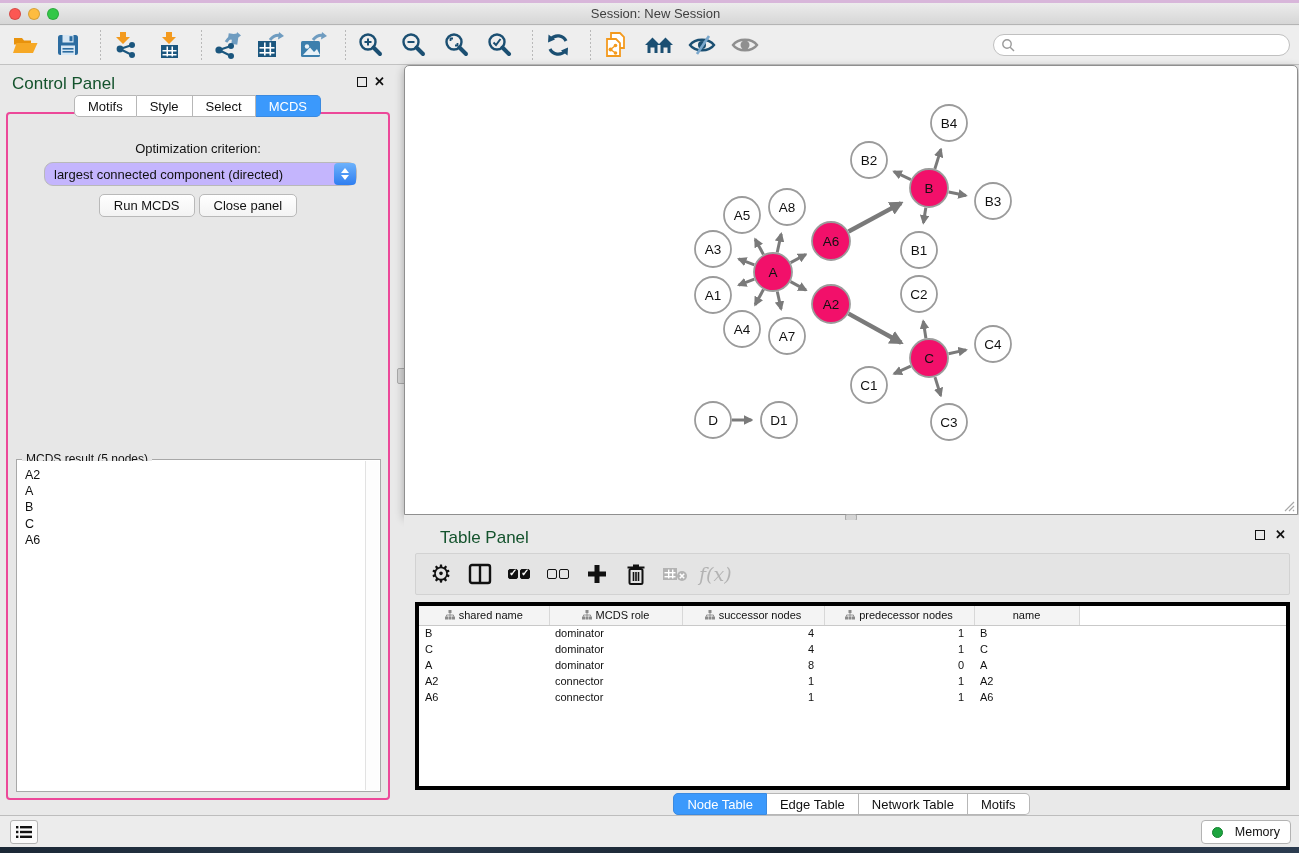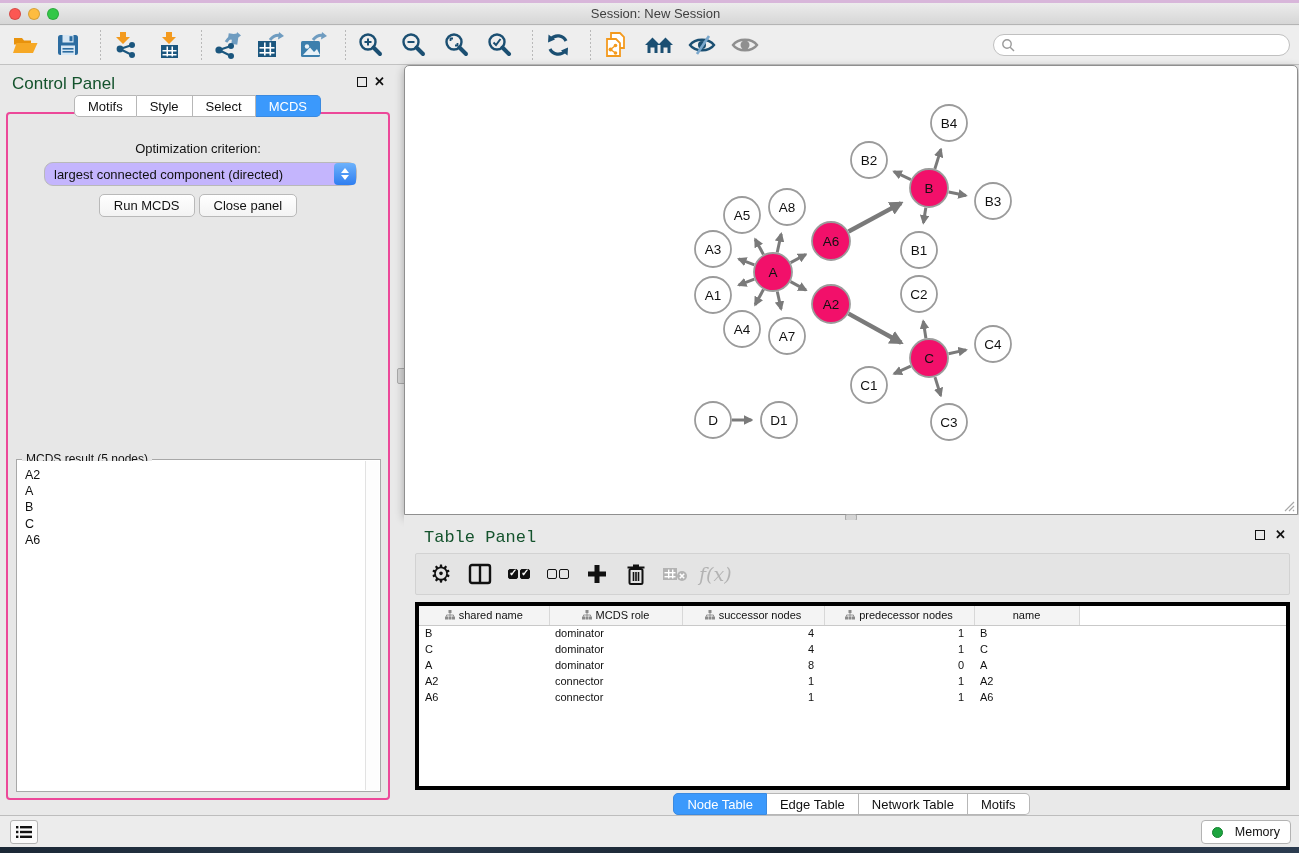--- a/index.html
+++ b/index.html
@@ -97,7 +97,7 @@
 
   
   .table-panel { position:absolute; left:404px; top:517px; right:0; bottom:35px; background:#e9e9e9; }
-  .table-panel .panel-title { left:20px; top:8px;font-family:Liberation Mono, monospace; }
+  .table-panel .panel-title { left:36px; top:8px; }
   .table-panel .float-ic { right:34px; top:10px; } .table-panel .close-ic { right:13px; top:7px; }
   .tp-toolbar { position:absolute; left:11px; right:9px; top:33px; height:42px; background:#e4e4e4;
     border:1px solid #d2d2d2; border-radius:2px; display:flex; align-items:center; padding-left:10px; }

